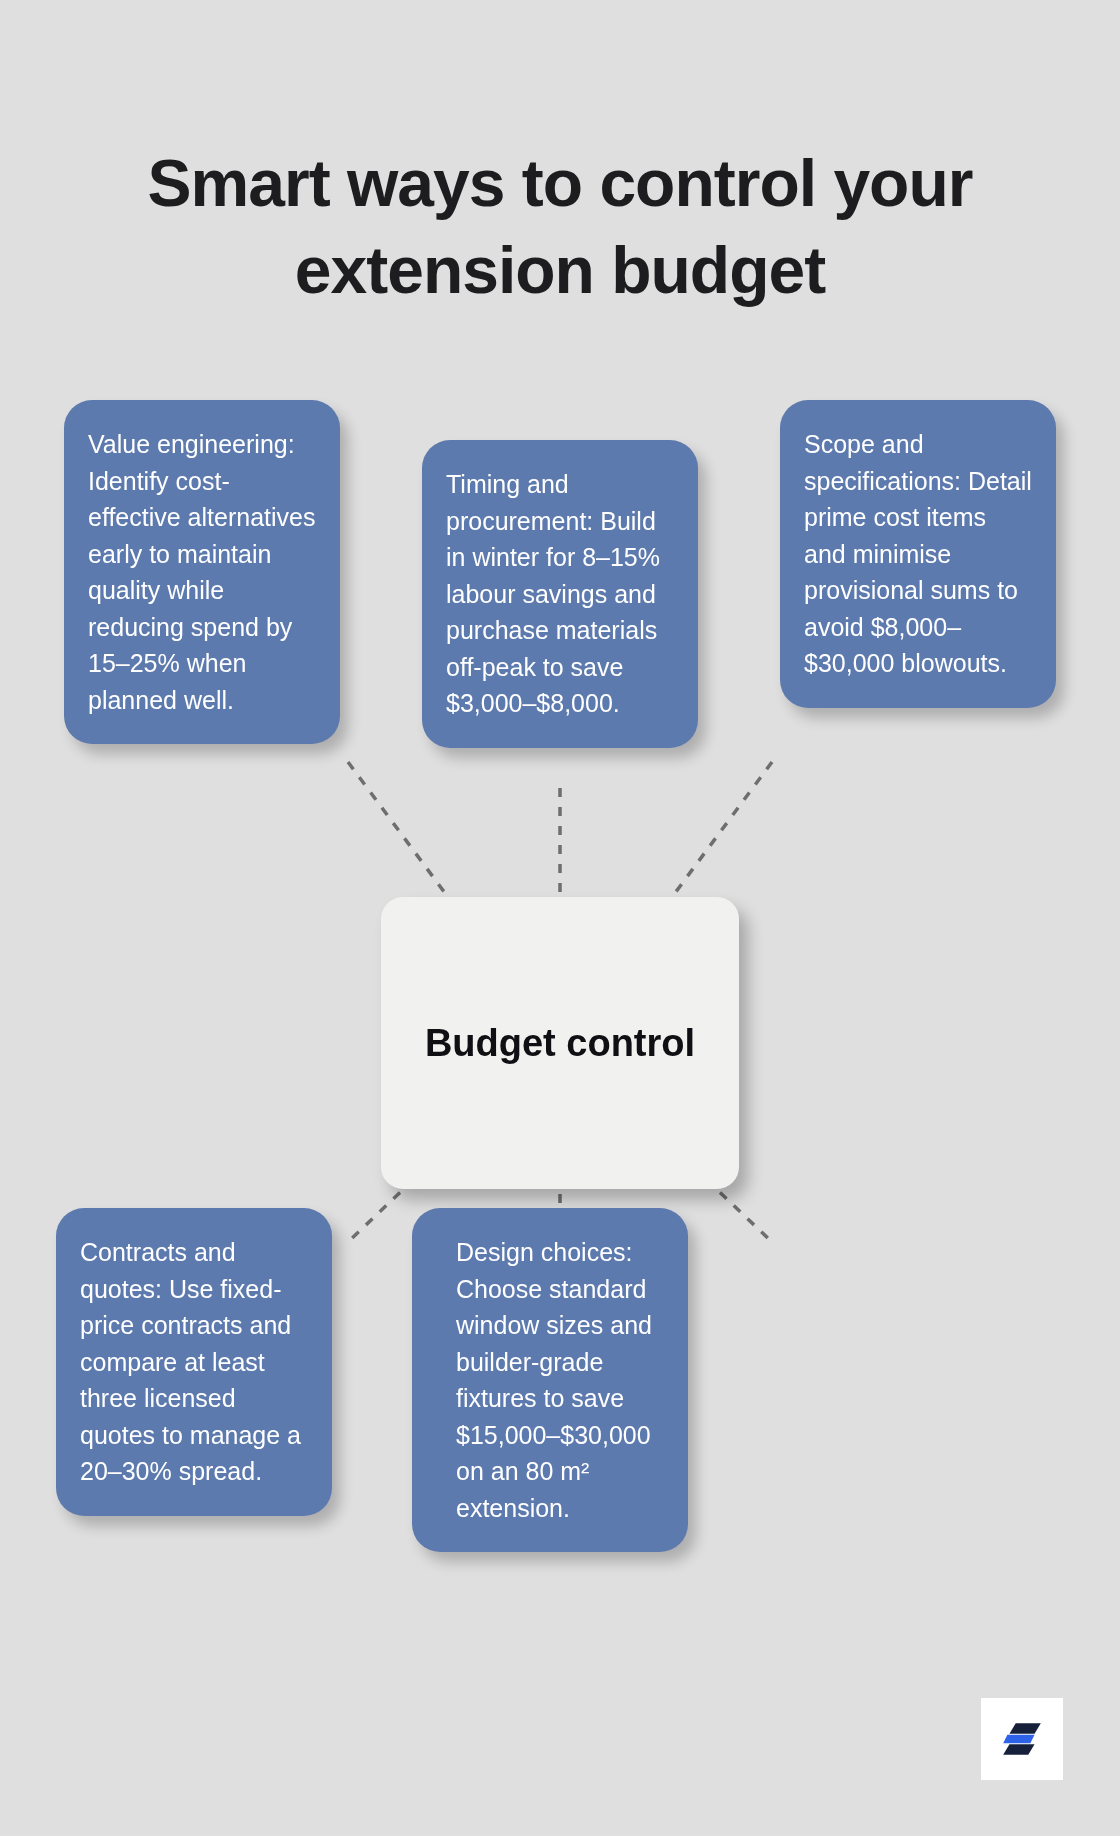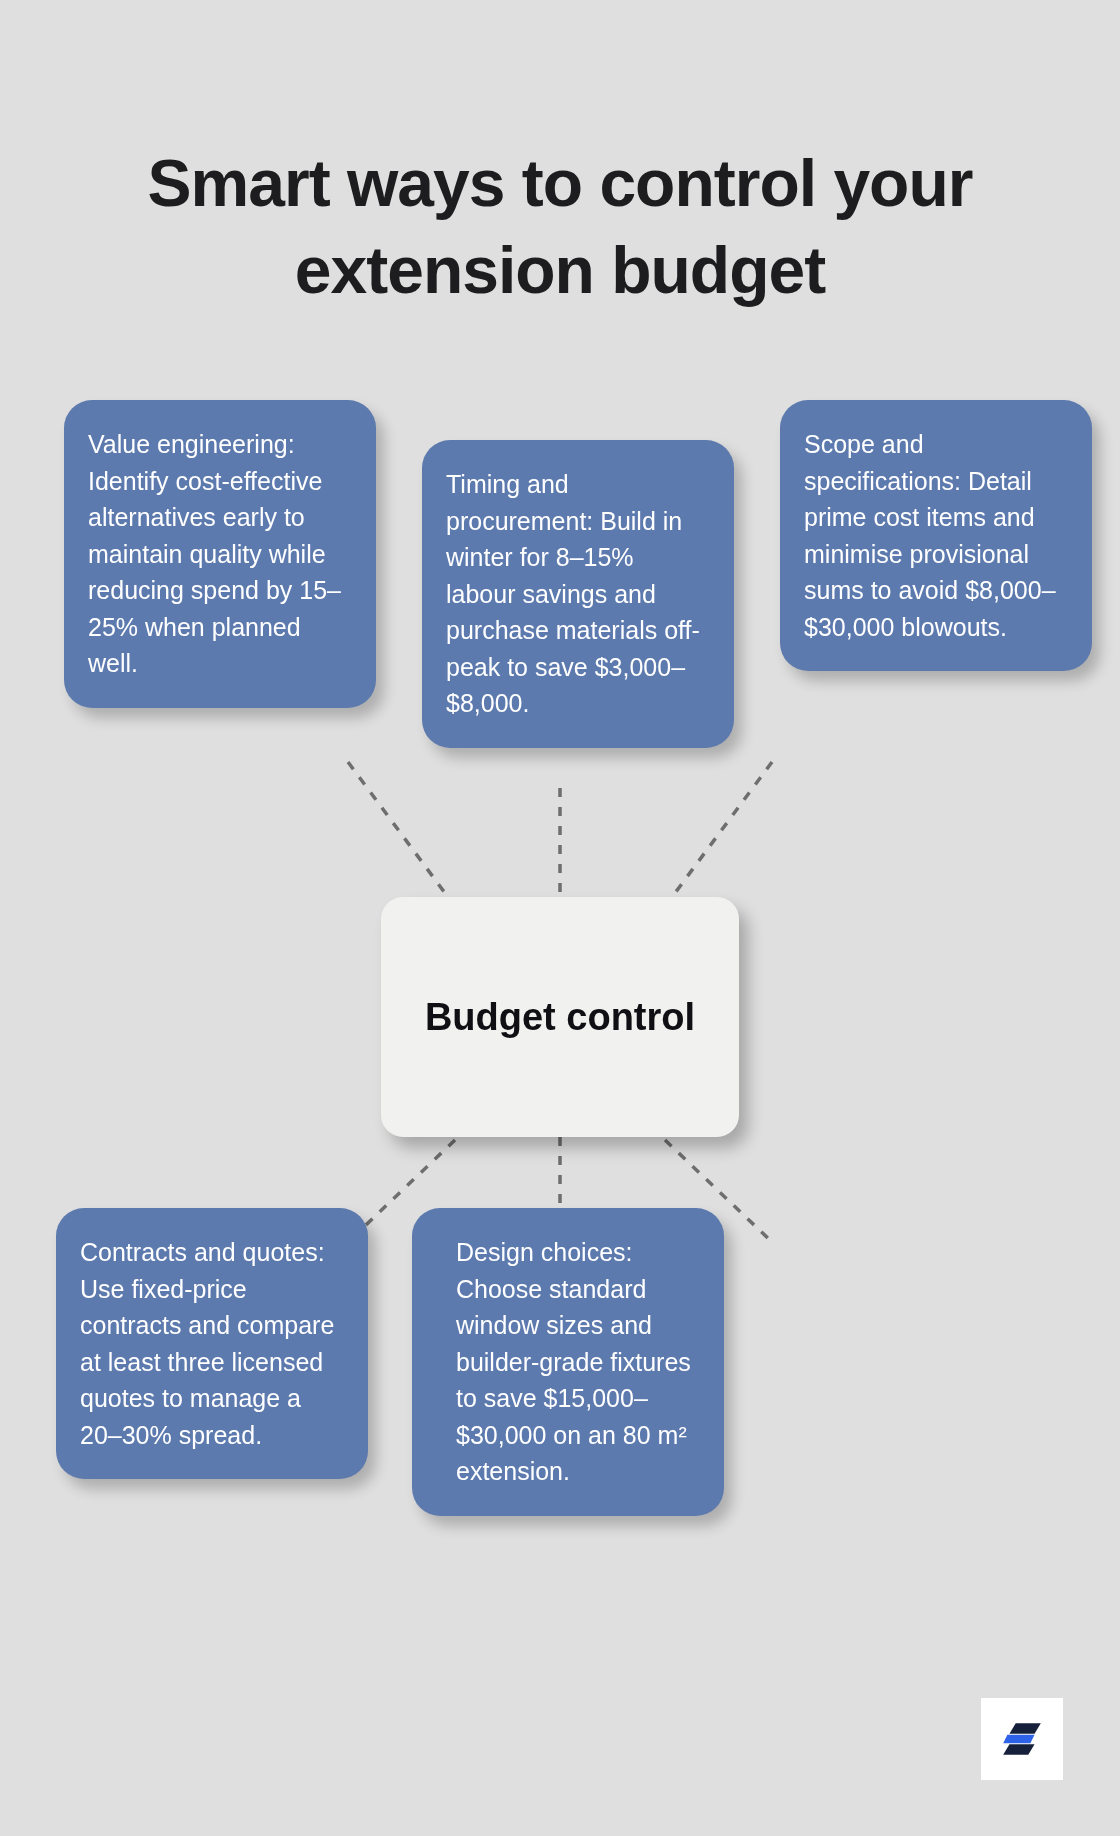--- a/index.html
+++ b/index.html
@@ -21,7 +21,7 @@
   }
   .connectors{position:absolute;left:0;top:0;width:1120px;height:1836px;}
   .node{
-    position:absolute;width:312px;
+    position:absolute;width:276px;
     box-sizing:border-box;padding:26px 24px;
     background:#5d7aae;color:#ffffff;
     border-radius:28px;

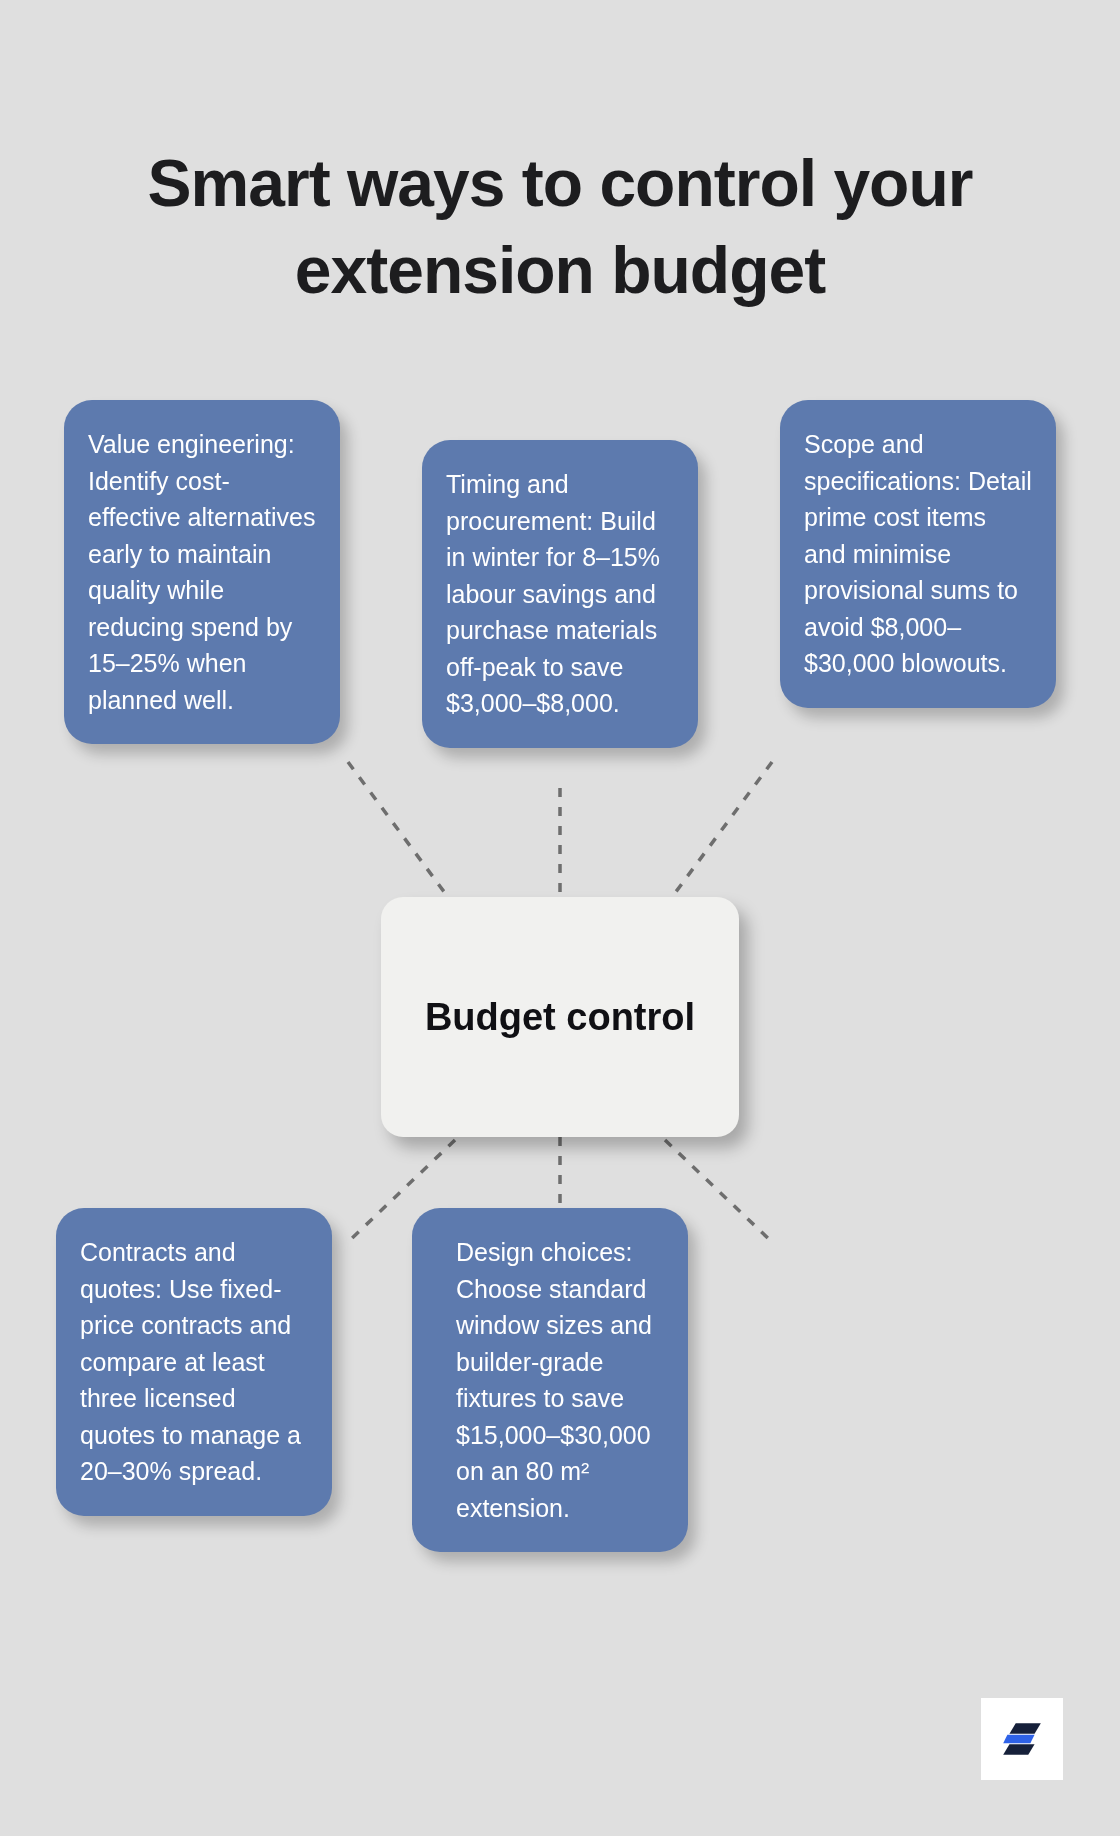--- a/index.html
+++ b/index.html
@@ -35,7 +35,7 @@
   .node-5{left:412px;top:1208px;padding-left:44px;}
   .node-6{left:780px;top:1208px;}
   .center-node{
-    position:absolute;left:381px;top:897px;width:358px;height:240px;
+    position:absolute;left:381px;top:897px;width:358px;height:292px;
     background:#f1f1ef;border-radius:22px;
     display:flex;align-items:center;justify-content:center;
     font-size:38px;font-weight:700;color:#101014;

